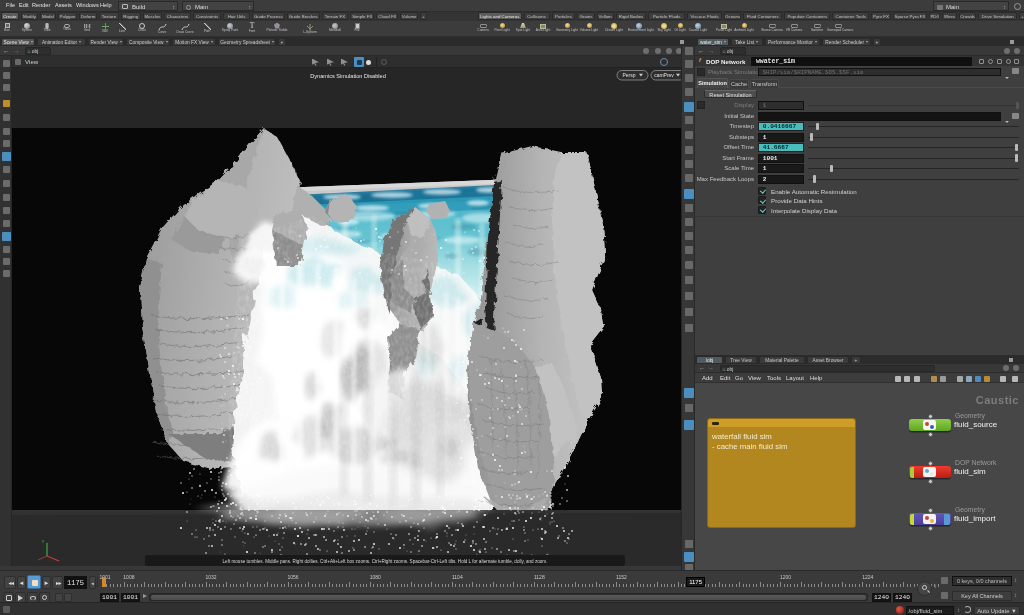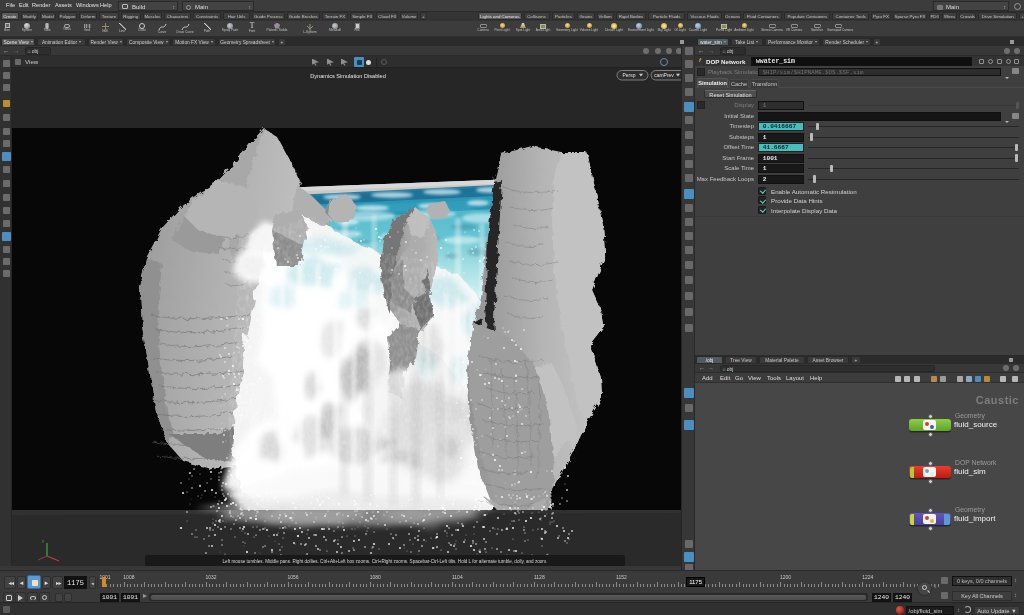--- a/index.html
+++ b/index.html
@@ -1735,6 +1735,11 @@
       </div>
       <div class="abs" style="left:0;top:28px;width:329px;height:187px;background:#474747;overflow:hidden">
         <div class="abs" style="right:5px;top:11px;color:#7d7d7d;font-size:11px;font-weight:bold;letter-spacing:0.5px">Caustic</div>
+        <div class="abs" style="left:12px;top:35px;width:149px;height:110px;background:#b3871f;border:1px solid #8a6a14;border-radius:3px">
+<div class="abs" style="left:0;top:0;width:147px;height:8px;background:#cf9e29;border-radius:3px 3px 0 0"></div>
+<div class="abs" style="left:4px;top:3px;width:7px;height:2.5px;background:#2e2510;border-radius:1px"></div>
+<div class="abs" style="left:4px;top:13px;color:#f3ecd2;font-size:7.8px;line-height:9.6px">waterfall fluid sim<br>- cache main fluid sim</div>
+</div>
         <div class="abs" style="left:214px;top:36px;width:42px;height:12px;background:linear-gradient(#8ccf49,#5fa424);border-radius:3px;box-shadow:0 1.5px 0 rgba(0,0,0,0.45)">
           <div class="abs" style="left:14px;top:1px;width:13px;height:10px;background:rgba(252,252,252,0.95);border-radius:2px">
             <div class="abs" style="left:2px;top:2px;width:4px;height:4px;border-radius:2px;background:#d04030"></div>

